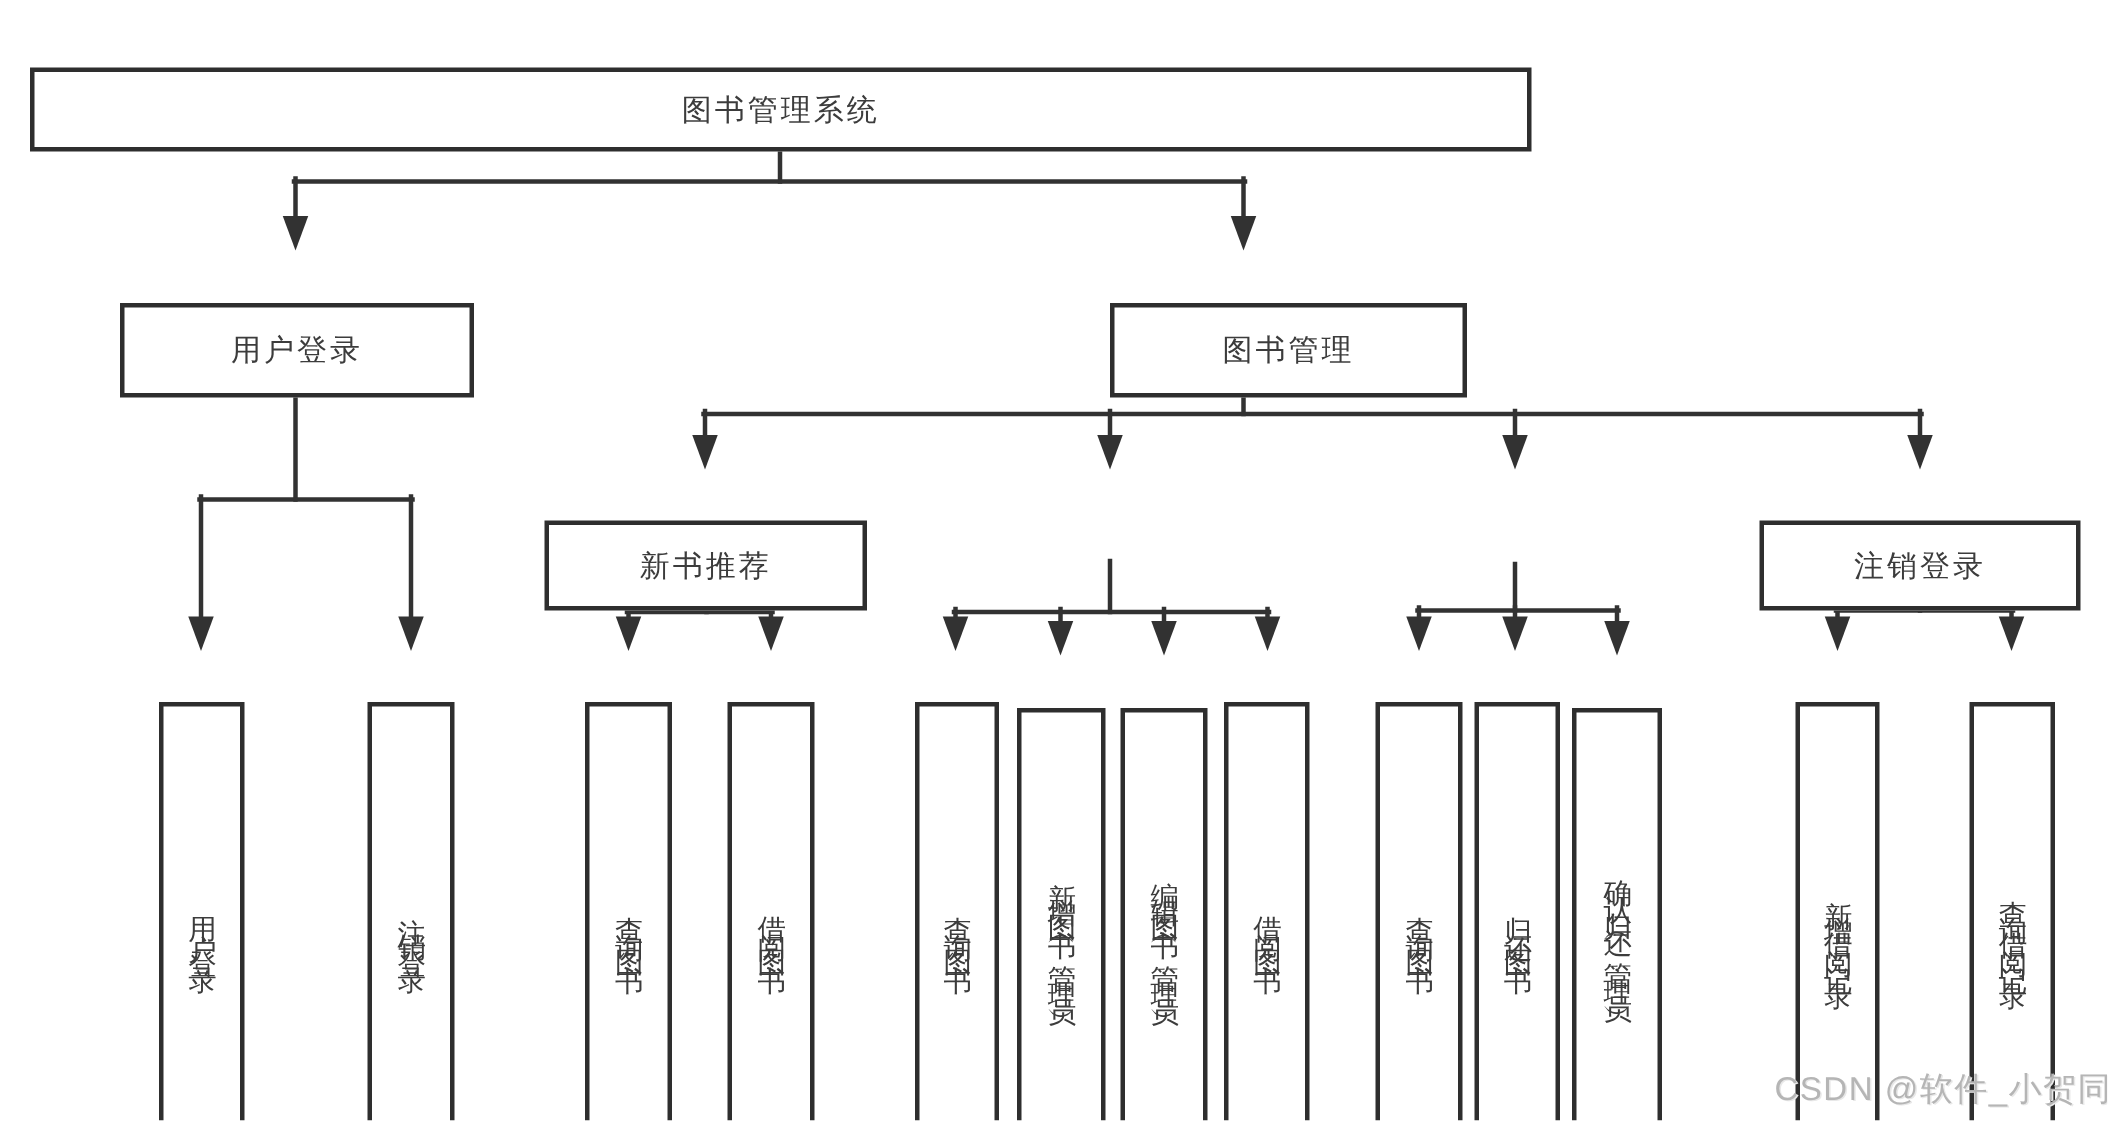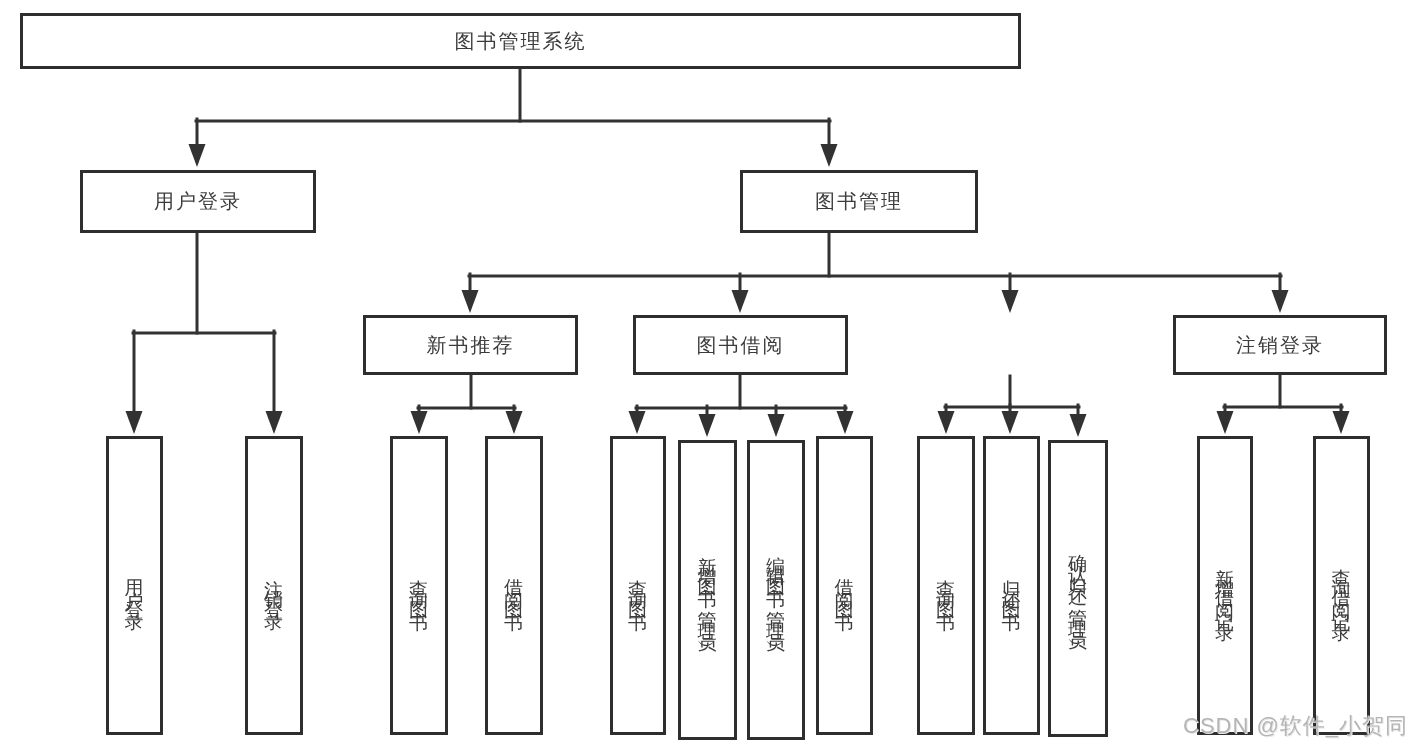--- a/index.html
+++ b/index.html
@@ -16,7 +16,7 @@
   .node{
     position:absolute;z-index:2;box-sizing:border-box;
     background:#ffffff;border:3px solid #2e2e2e;
-    display:flex;align-items:center;justify-content:center;
+    display:flex;align-items:center;justify-content:center;margin-top:32px;
   }
   .hbox span{
     font-size:20px;color:#3c3c3c;letter-spacing:2px;white-space:nowrap;

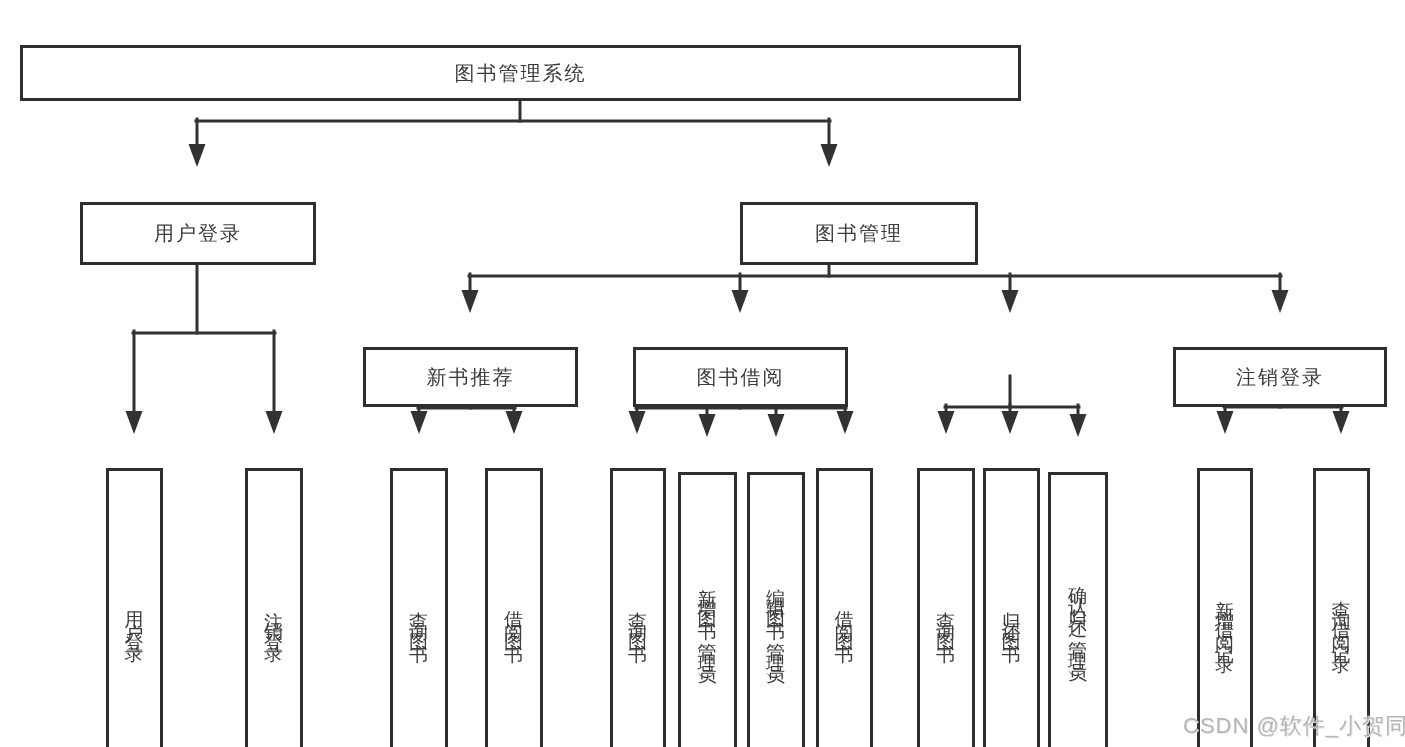--- a/index.html
+++ b/index.html
@@ -126,9 +126,6 @@
   <div class="node hbox" style="left:363px;top:315px;width:215px;height:60px">
     <span>新书推荐</span>
   </div>
-  <div class="node hbox" style="left:633px;top:315px;width:215px;height:60px">
-    <span>图书借阅</span>
-  </div>
   <div class="node hbox" style="left:1173px;top:315px;width:214px;height:60px">
     <span>注销登录</span>
   </div>

